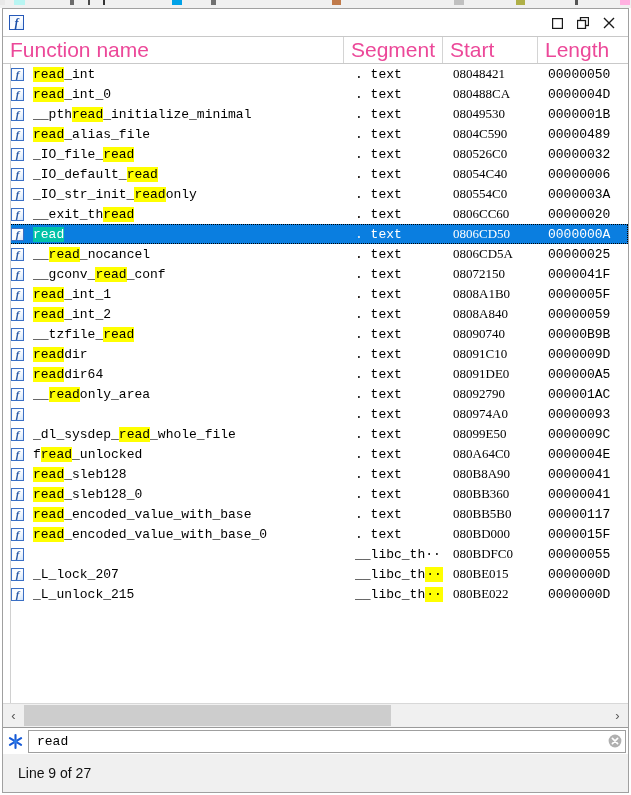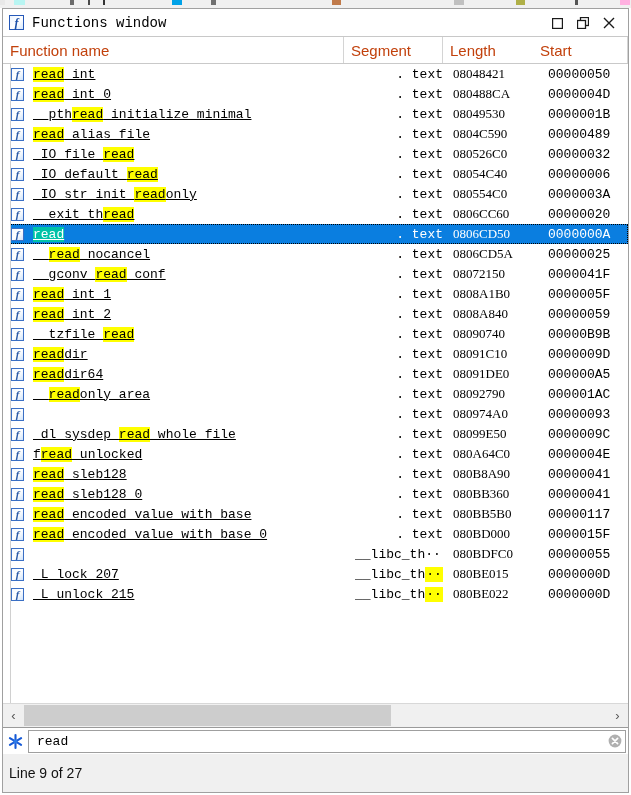--- a/index.html
+++ b/index.html
@@ -294,7 +294,6 @@
 
   <div class="titlebar">
     <span class="f-icon">f</span>
-    <span class="title-text">Functions window</span>
     <div class="title-btns">
       <div class="tbtn">
         <svg width="11" height="11" viewBox="0 0 11 11">

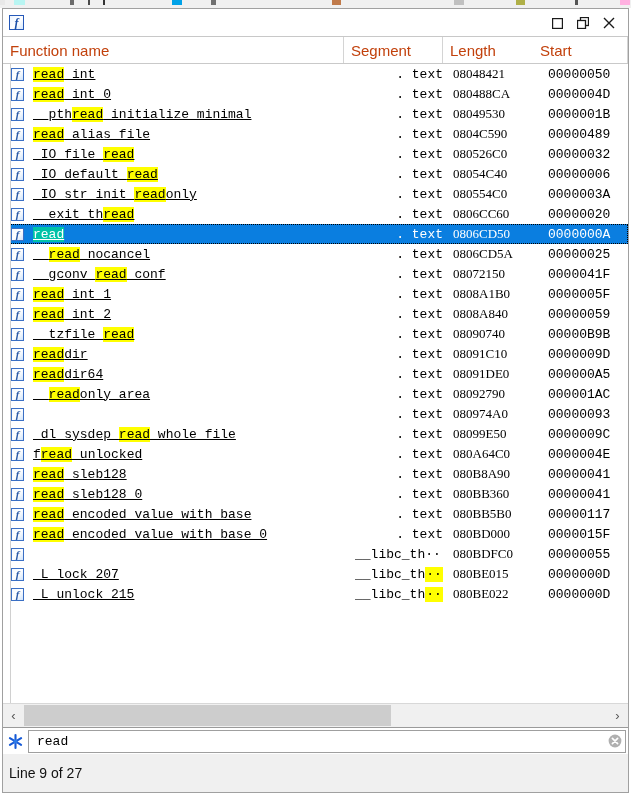--- a/index.html
+++ b/index.html
@@ -104,8 +104,8 @@
     box-sizing: border-box;
   }
   .col-header .cell {
-    font-size: 15px;
-    color: #c2410c;
+    font-size: 21px;
+    color: #ec4899;
     display: flex;
     align-items: center;
     padding-left: 7px;

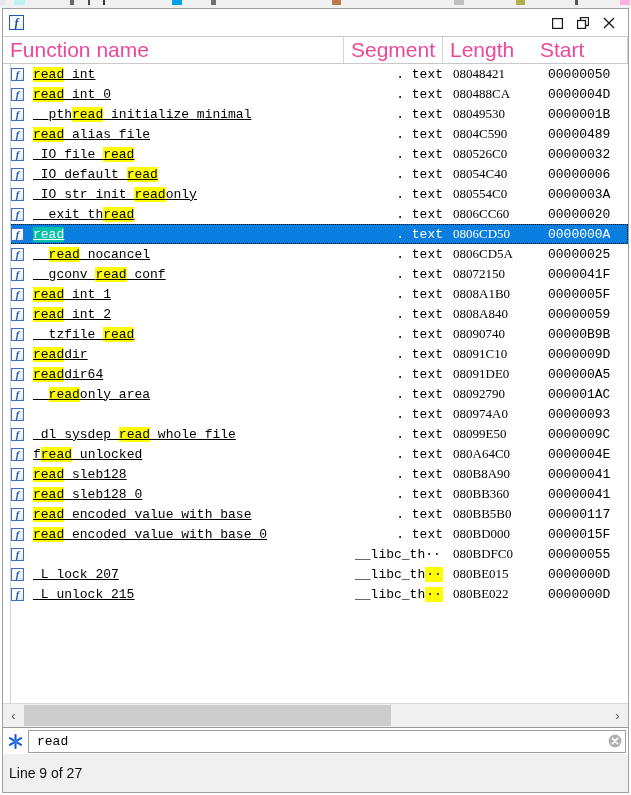--- a/index.html
+++ b/index.html
@@ -317,8 +317,8 @@
   <div class="col-header">
     <div class="cell c-name">Function name</div>
     <div class="cell c-seg">Segment</div>
+    <div class="cell c-start">Start</div>
     <div class="cell c-len">Length</div>
-    <div class="cell c-start">Start</div>
   </div>
 
   <div class="list-area">

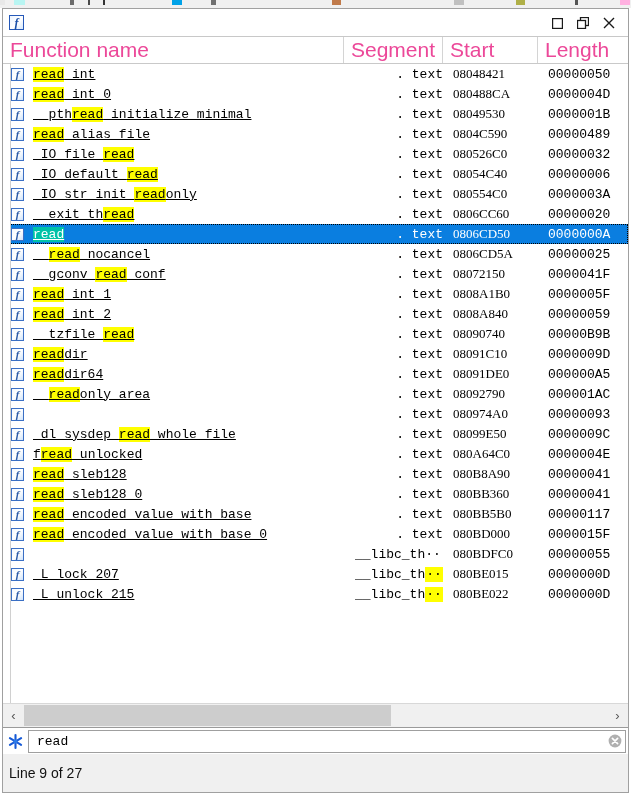--- a/index.html
+++ b/index.html
@@ -181,7 +181,7 @@
     flex: none;
     margin-right: 9px;
   }
-  .fname { display: inline-block; text-decoration: underline; }
+  .fname { display: inline-block; }
   .hl  { background: #ffff00; color: #000000; }
   .row.selected .hl { background: #00c2a8; color: #ffffff; }
   .hl-ell { background: #ffff00; color: #000000; padding: 0 1px; }

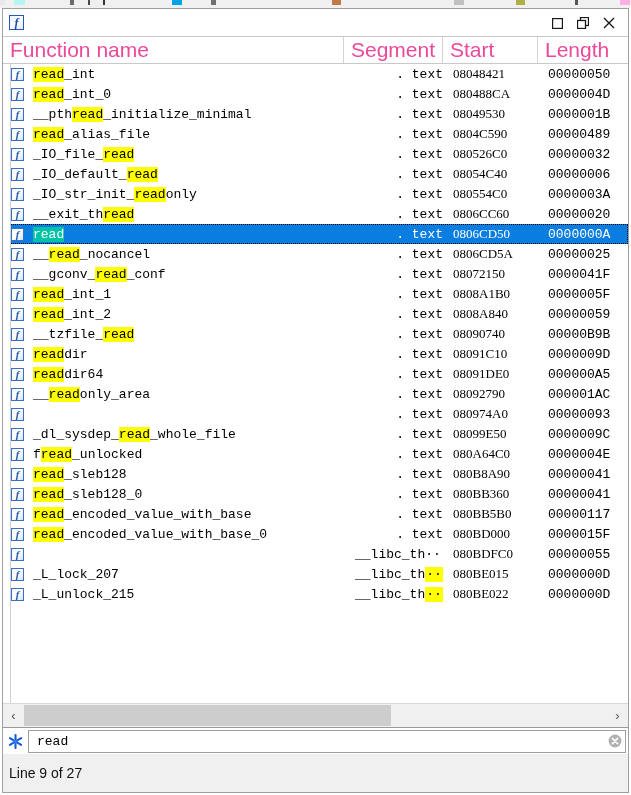--- a/index.html
+++ b/index.html
@@ -160,7 +160,7 @@
     display: flex;
     align-items: center;
   }
-  .cell.seg   { width: 99px;  padding-left: 11px; text-align: right; }
+  .cell.seg   { width: 99px;  padding-left: 11px; }
   .cell.start { width: 95px;  padding-left: 10px; font-family: Liberation Serif, serif; }
   .cell.len   { width: 90px;  padding-left: 10px; font-family: Liberation Mono, monospace; }
 

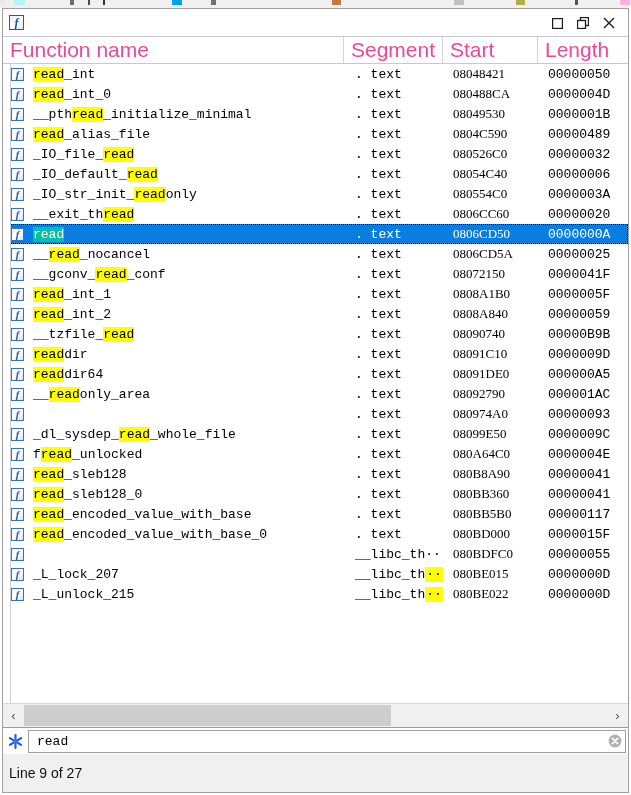--- a/index.html
+++ b/index.html
@@ -266,7 +266,7 @@
     background: #f0f0f0;
     display: flex;
     align-items: center;
-    padding-left: 6px;
+    padding-left: 15px;
     box-sizing: border-box;
     font-size: 14px;
     color: #111111;

